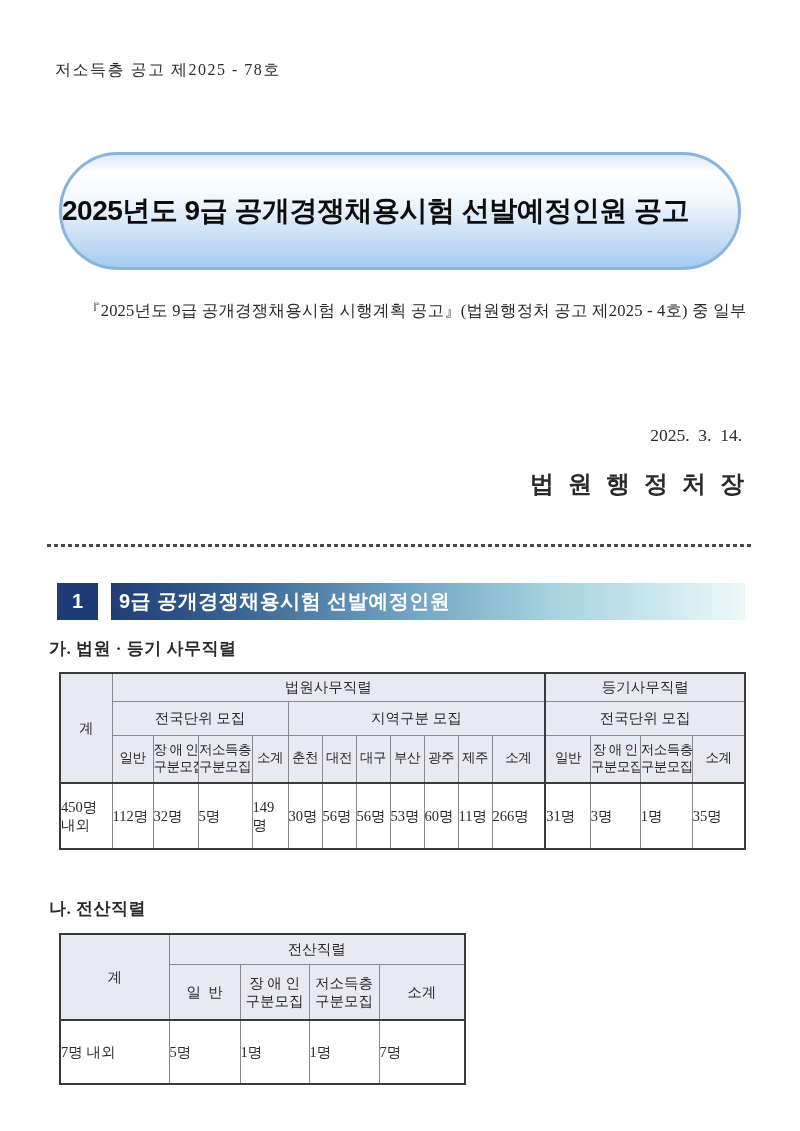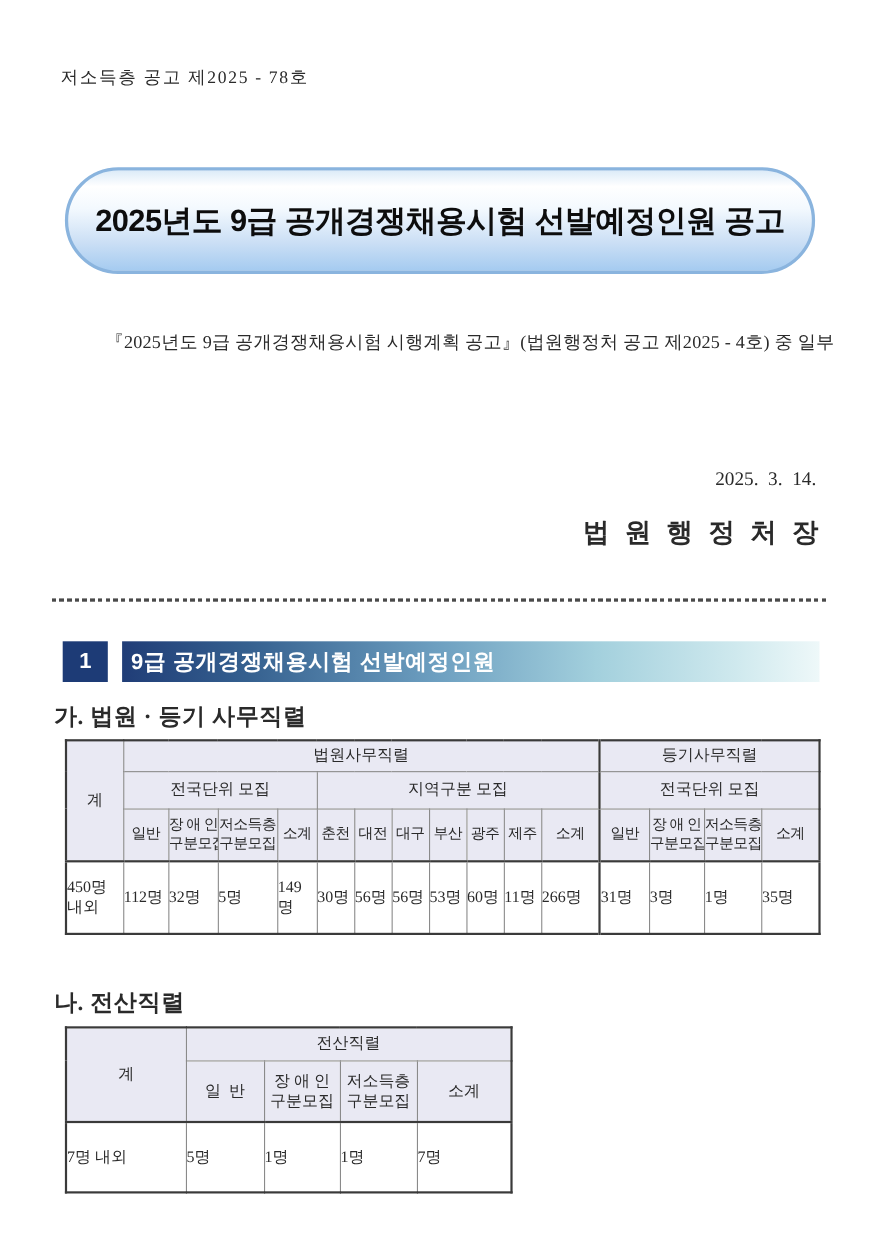--- a/index.html
+++ b/index.html
@@ -14,10 +14,10 @@
     font-size:16px; letter-spacing:1.5px; white-space:pre;
   }
   .banner {
-    position:absolute; top:152px; left:59px; width:682px; height:97px;
+    position:absolute; top:152px; left:59px; width:682px; height:118px;
     border:3px solid #8ab4de; border-radius:60px;
     background:linear-gradient(180deg,#dcebf8 0%,#ffffff 16%,#f3f9fe 38%,#cbdff5 72%,#a5cbf0 100%);
-    display:flex; align-items:center; justify-content:center;
+    display:flex; align-items:center; 
   }
   .banner-title {
     font-family:"Liberation Sans", sans-serif; font-weight:bold;

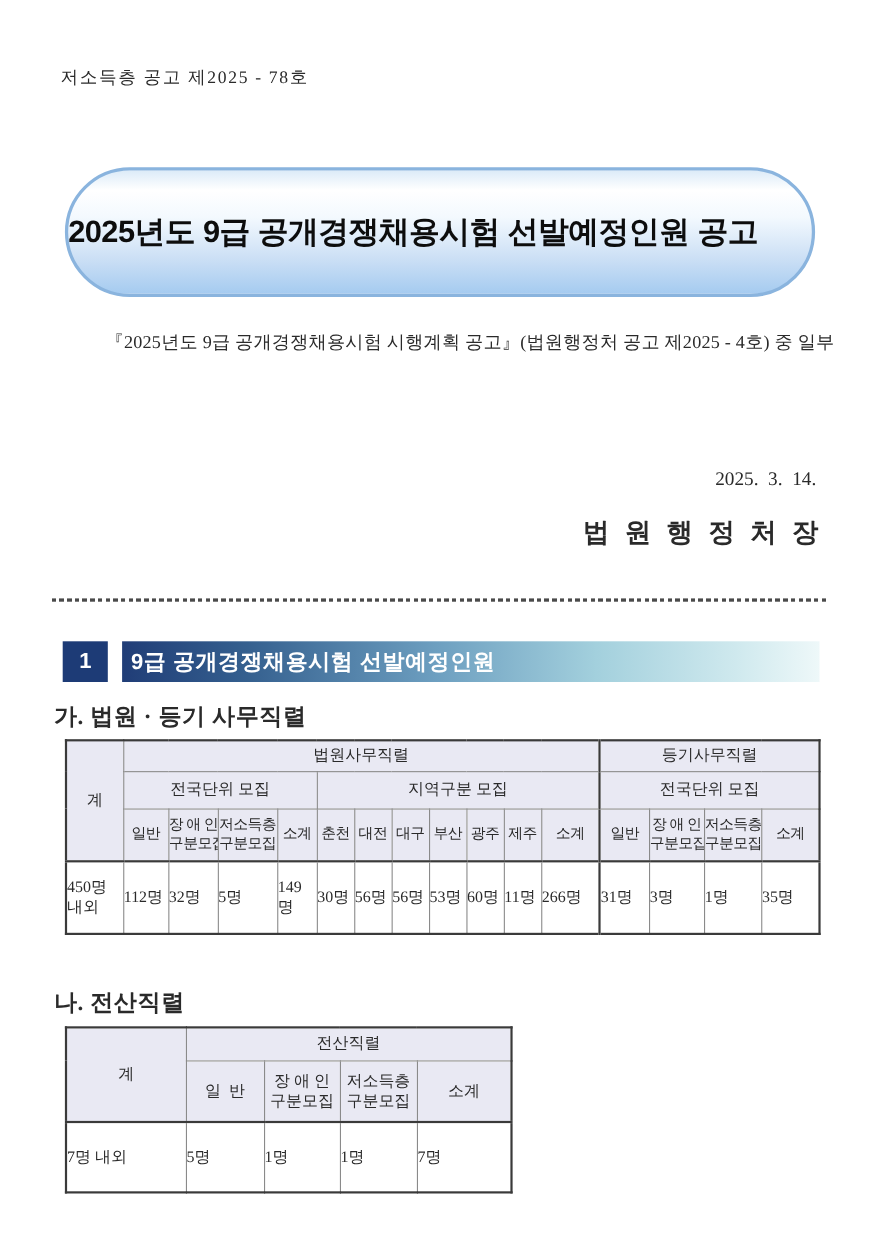--- a/index.html
+++ b/index.html
@@ -24,7 +24,7 @@
     font-size:28px; color:#0d0d0d; letter-spacing:-0.5px; white-space:nowrap;
   }
   .body-line { position:absolute; font-size:16.5px; letter-spacing:0.2px; white-space:pre; }
-  .body-line.l1 { top:300px; left:96px;font-family:Liberation Serif, serif; }
+  .body-line.l1 { top:300px; left:84px;font-family:Liberation Serif, serif; }
   .body-line.l2 { top:343px; left:48px; }
   .date-line { position:absolute; top:425px; right:58px; font-size:17.5px; white-space:pre; }
   .signer-line {

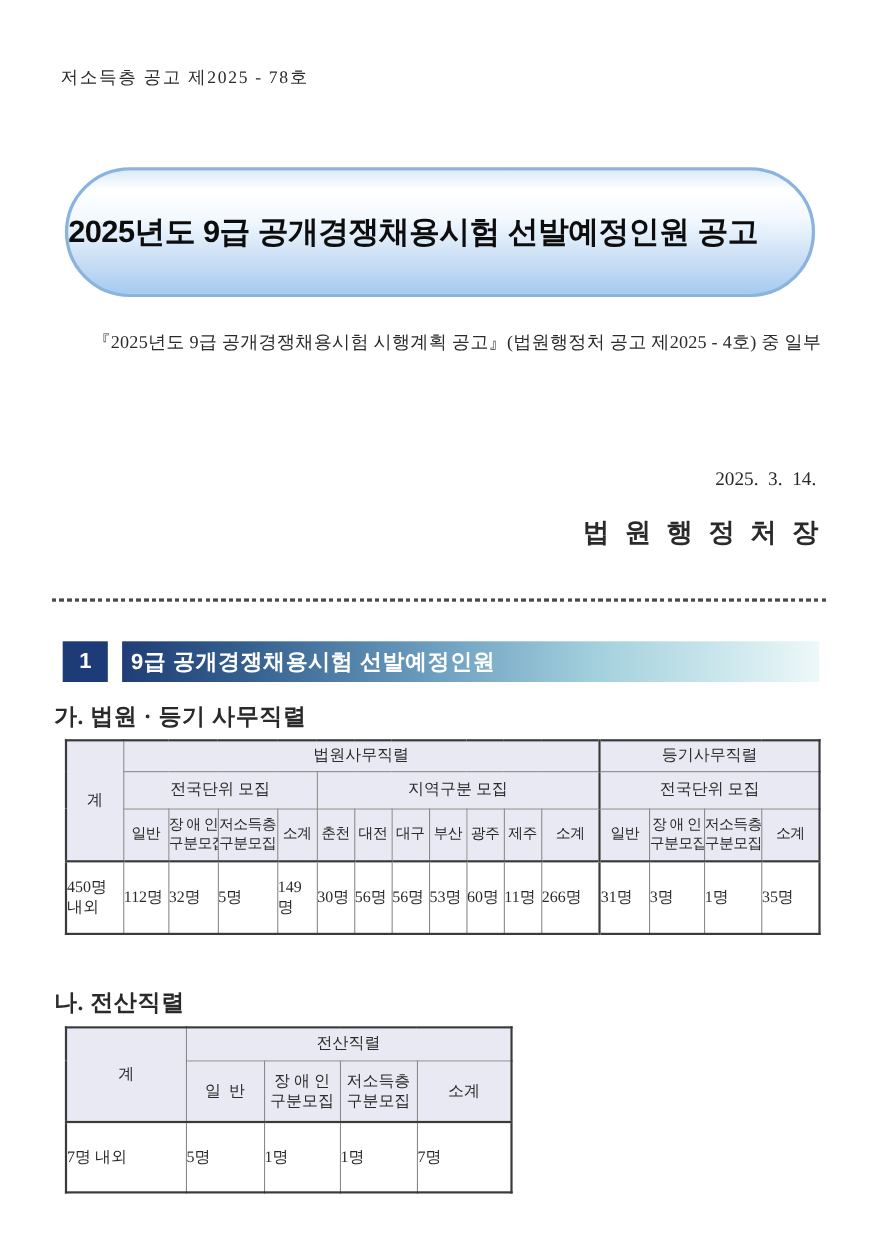--- a/index.html
+++ b/index.html
@@ -50,7 +50,7 @@
     font-family:"Liberation Sans", sans-serif; font-weight:bold;
     font-size:20px; color:#ffffff; letter-spacing:0.5px; white-space:nowrap;
   }
-  .sub-heading { position:absolute; left:49px; font-size:21px; font-weight:bold; letter-spacing:0.5px; white-space:pre; }
+  .sub-heading { position:absolute; left:49px; font-size:17px; font-weight:bold; letter-spacing:0.5px; white-space:pre; }
   .sub-heading.a { top:637px; }
   .sub-heading.b { top:897px; }
   table.sheet {

